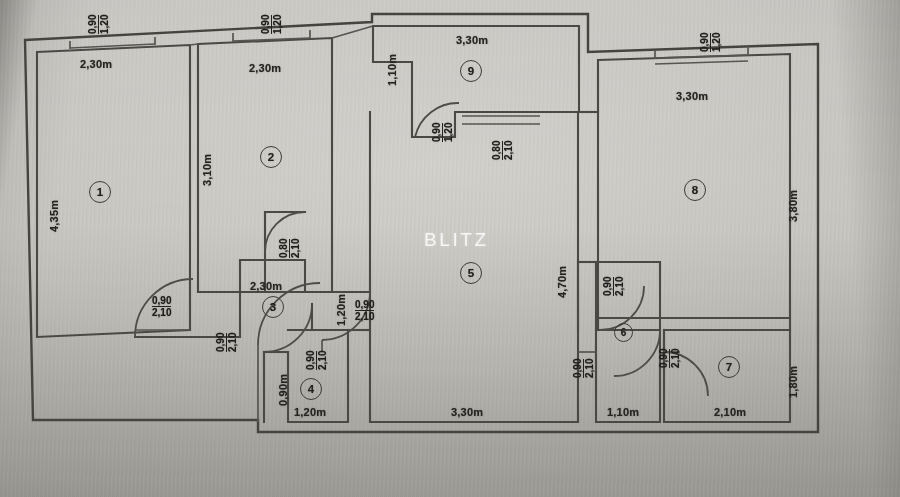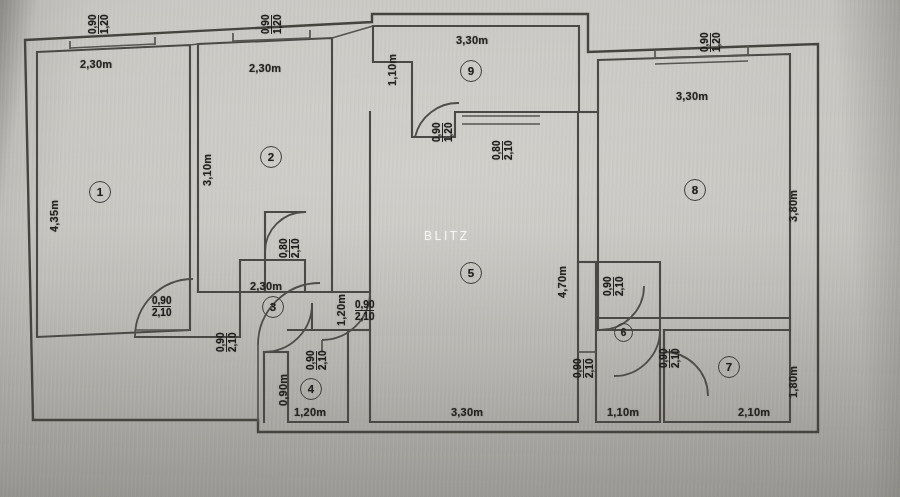--- a/index.html
+++ b/index.html
@@ -118,7 +118,7 @@
   #watermark {
     position: absolute;
     color: rgba(255,255,255,0.80);
-    font-size: 12px;
+    font-size: 19px;
     letter-spacing: 2.6px;
     font-weight: 400;
     text-shadow: 0 0 3px rgba(255,255,255,0.35);

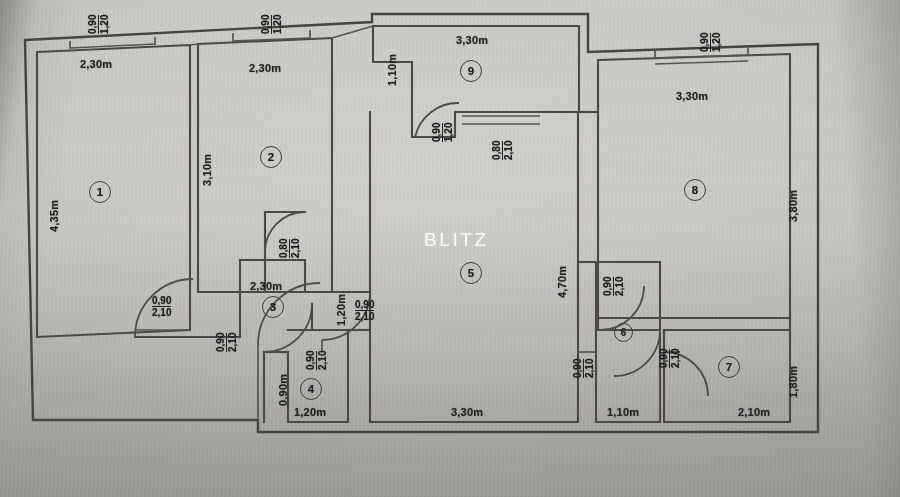--- a/index.html
+++ b/index.html
@@ -246,7 +246,7 @@
     <div class="dim" style="left:294px; top:406px;">1,20m</div>
     <div class="dim" style="left:451px; top:406px;">3,30m</div>
     <div class="dim" style="left:607px; top:406px;">1,10m</div>
-    <div class="dim" style="left:714px; top:406px;margin-left:24px;">2,10m</div>
+    <div class="dim" style="left:714px; top:406px;">2,10m</div>
 
     <div class="dim vert" style="left:48px;  top:232px;">4,35m</div>
     <div class="dim vert" style="left:201px; top:186px;">3,10m</div>

